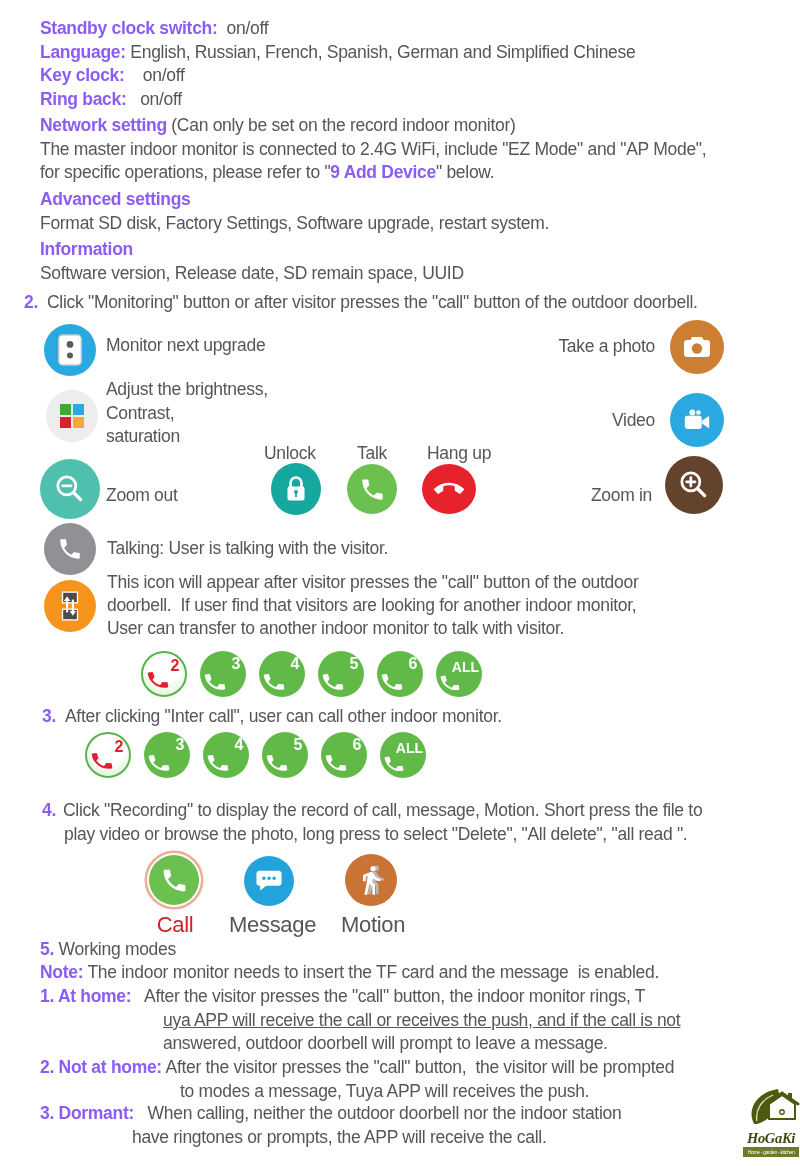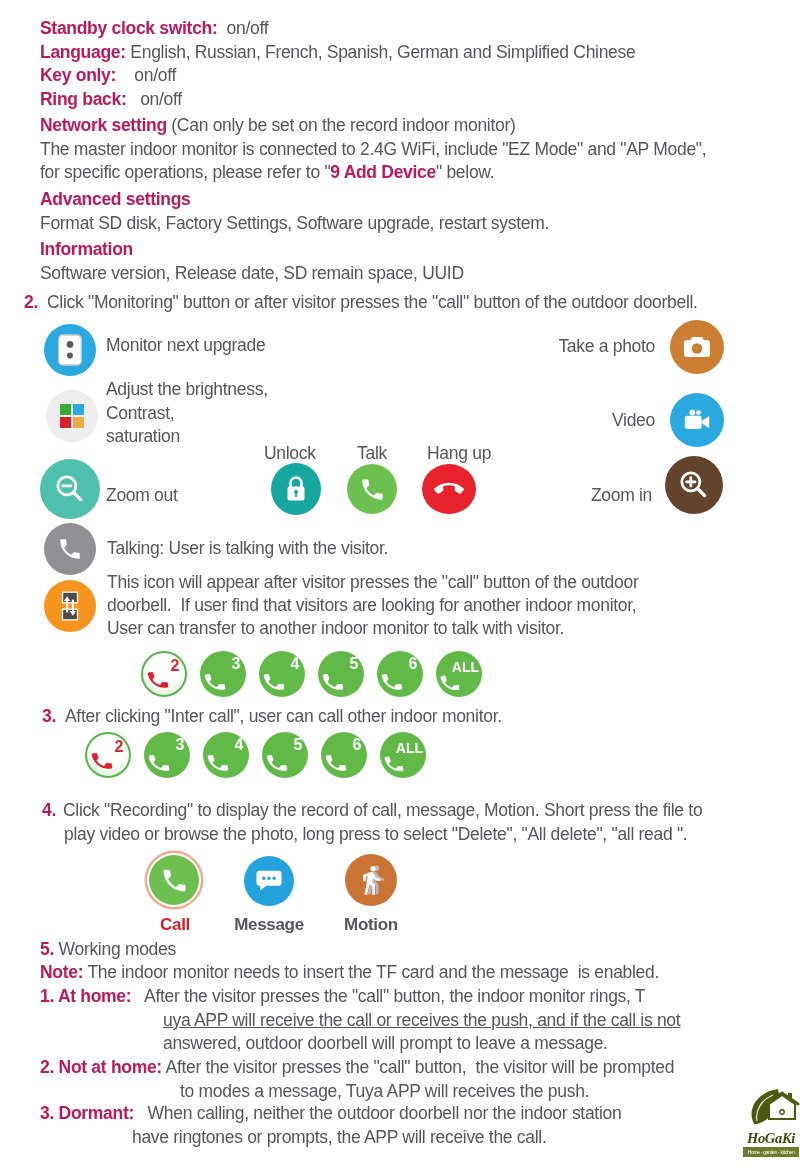--- a/index.html
+++ b/index.html
@@ -7,7 +7,7 @@
           font-family:"Liberation Sans", sans-serif; color:#55565a;
           font-size:17.5px; line-height:23.5px; letter-spacing:-0.3px; }
   .abs { position:absolute; }
-  b, .b { font-weight:bold; color:#be185d; }
+  b, .b { font-weight:bold; color:#8b5cf6; }
   .t { white-space:pre-wrap; }
   .line { white-space:pre-wrap; }
   .rlabel { text-align:right; }

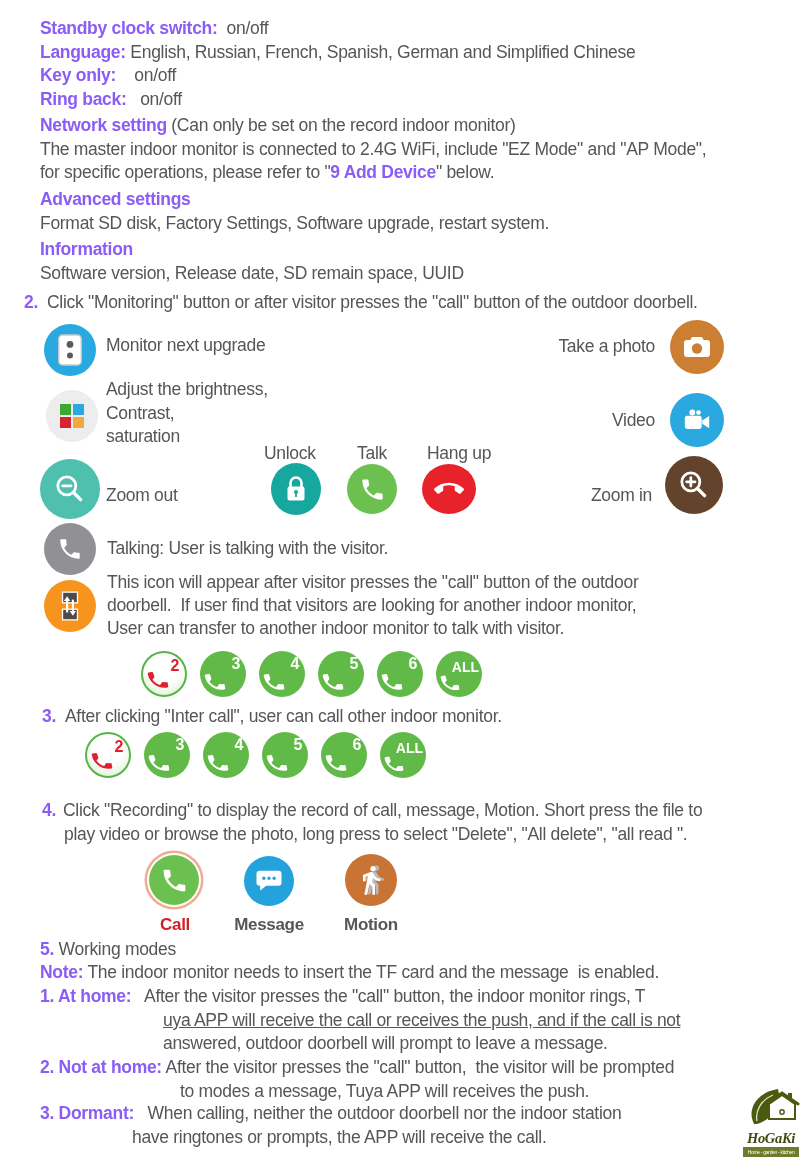--- a/index.html
+++ b/index.html
@@ -32,7 +32,7 @@
   <div class="abs" style="left:40px; top:17px;">
     <div class="line"><b>Standby clock switch:</b><span class="t">  on/off</span></div>
     <div class="line"><b>Language:</b><span class="t"> English, Russian, French, Spanish, German and Simplified Chinese</span></div>
-    <div class="line"><b>Key only:</b><span class="t">    on/off</span></div>
+    <div class="line"><b>Key clock:</b><span class="t">    on/off</span></div>
     <div class="line"><b>Ring back:</b><span class="t">   on/off</span></div>
   </div>
 

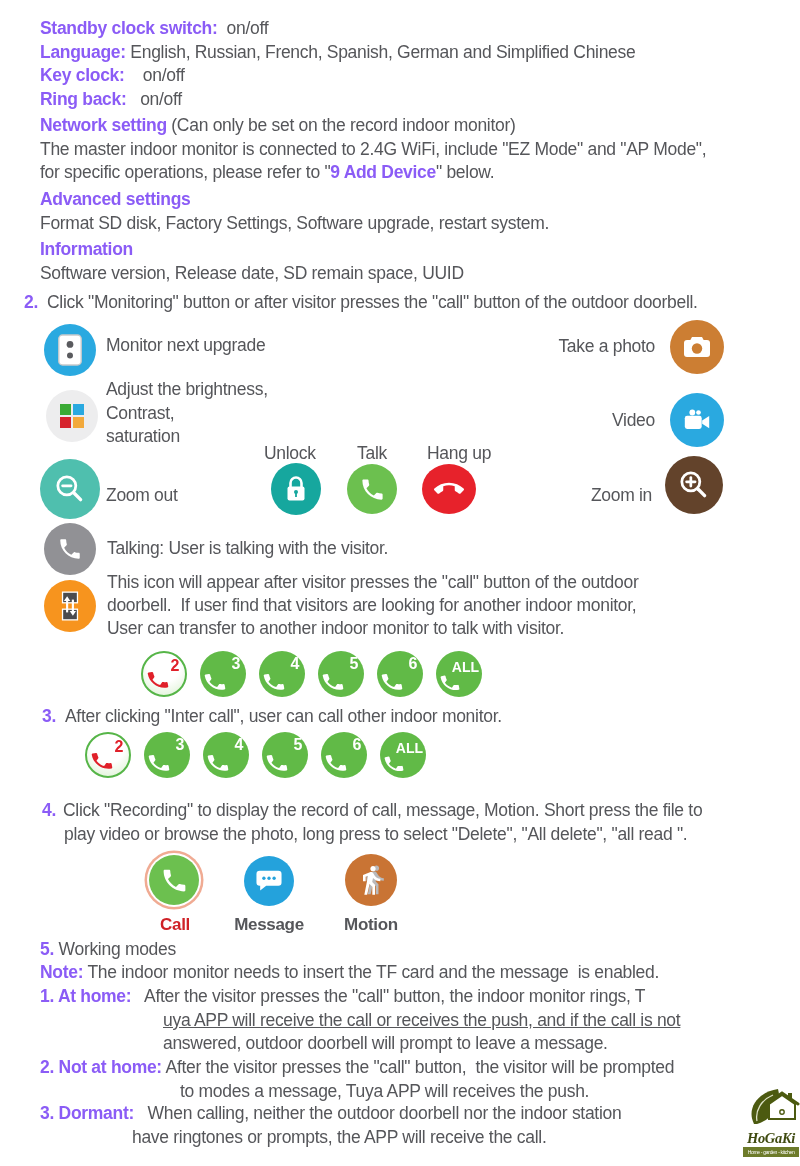--- a/index.html
+++ b/index.html
@@ -22,7 +22,7 @@
             background:radial-gradient(circle at 50% 30%, #ffffff 45%, #d9f0cf 100%); }
   .cn.sel svg path { fill:#e0202a; }
   .cn.sel .num { color:#e0202a; }
-  .reclabel { position:absolute; top:913px; font-size:17px; text-align:center;font-weight:bold; }
+  .reclabel { position:absolute; top:913px; font-size:22px; text-align:center; }
 </style>
 </head>
 <body>

